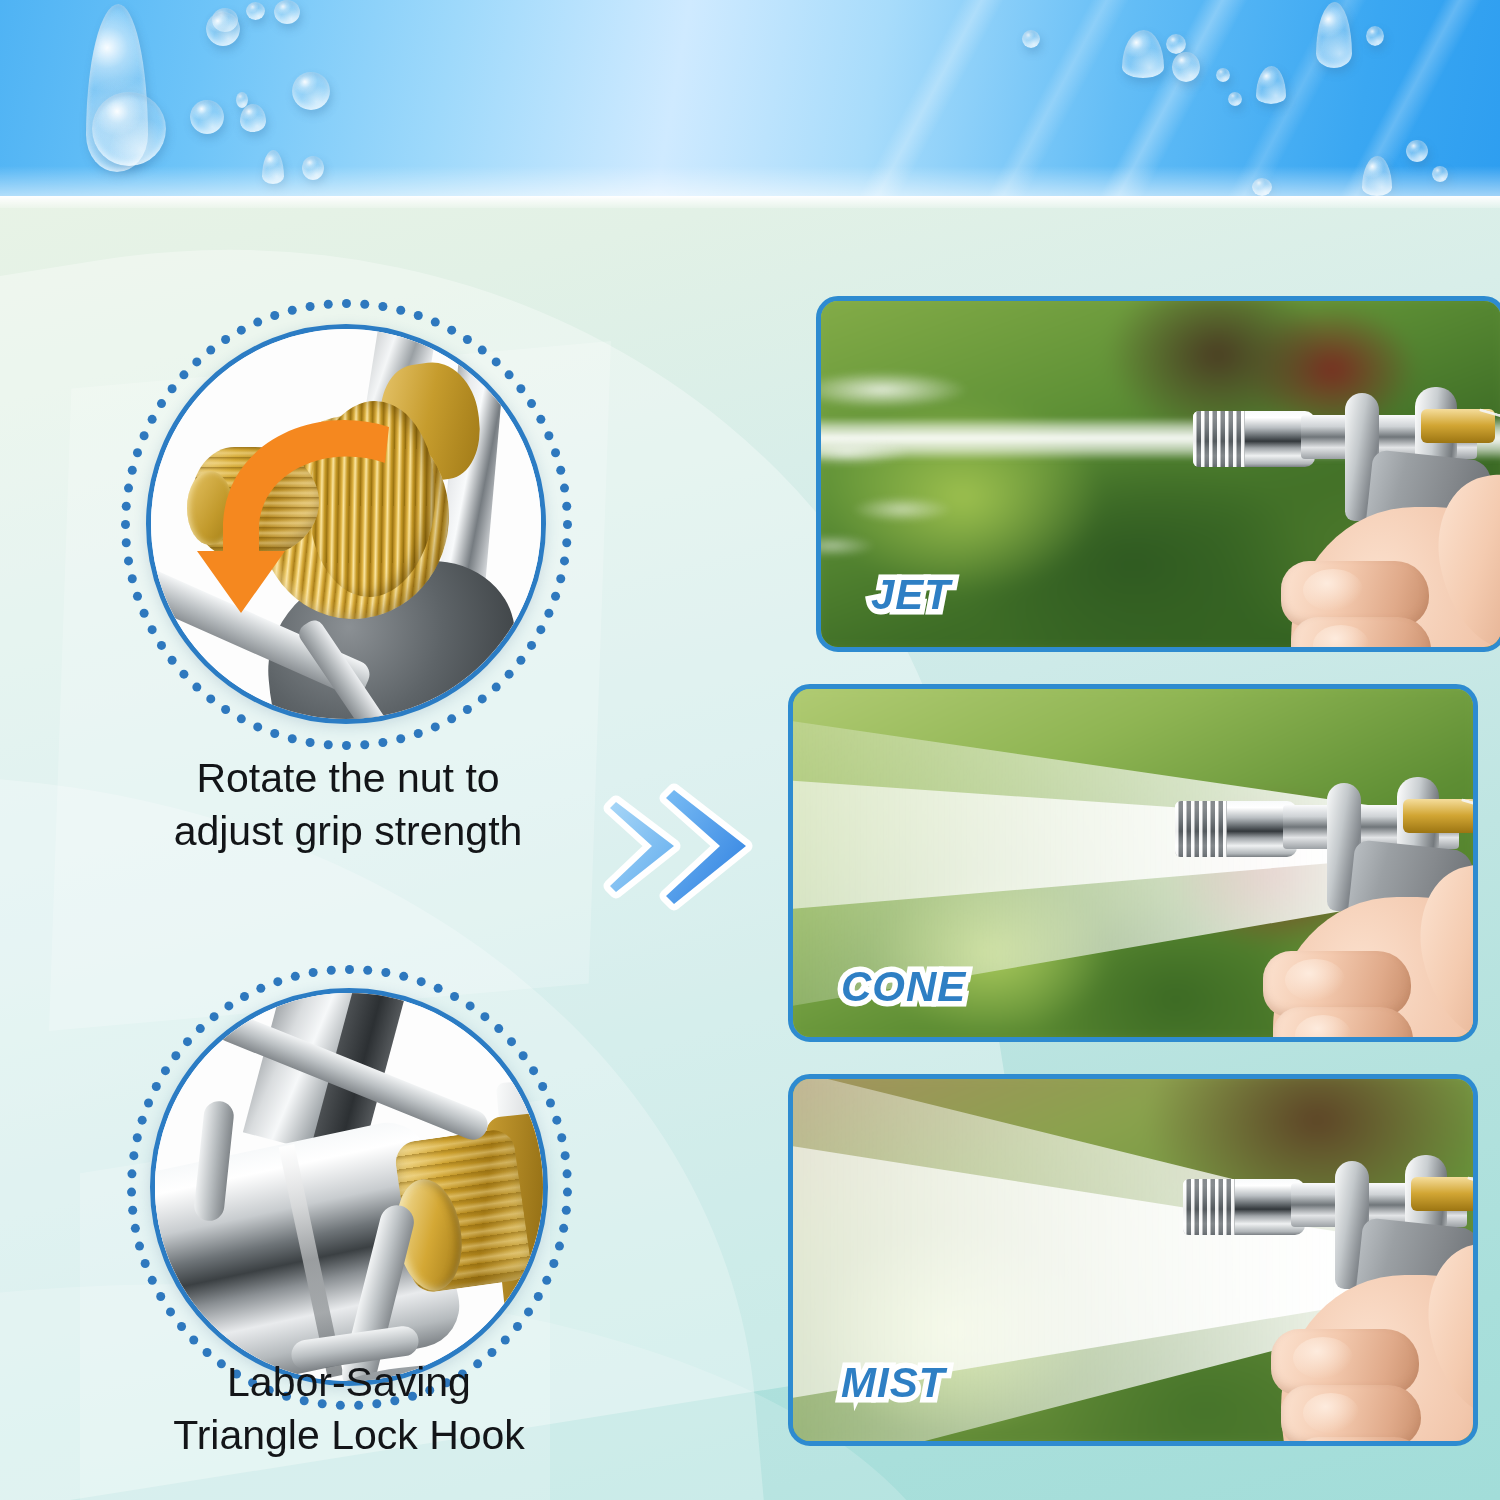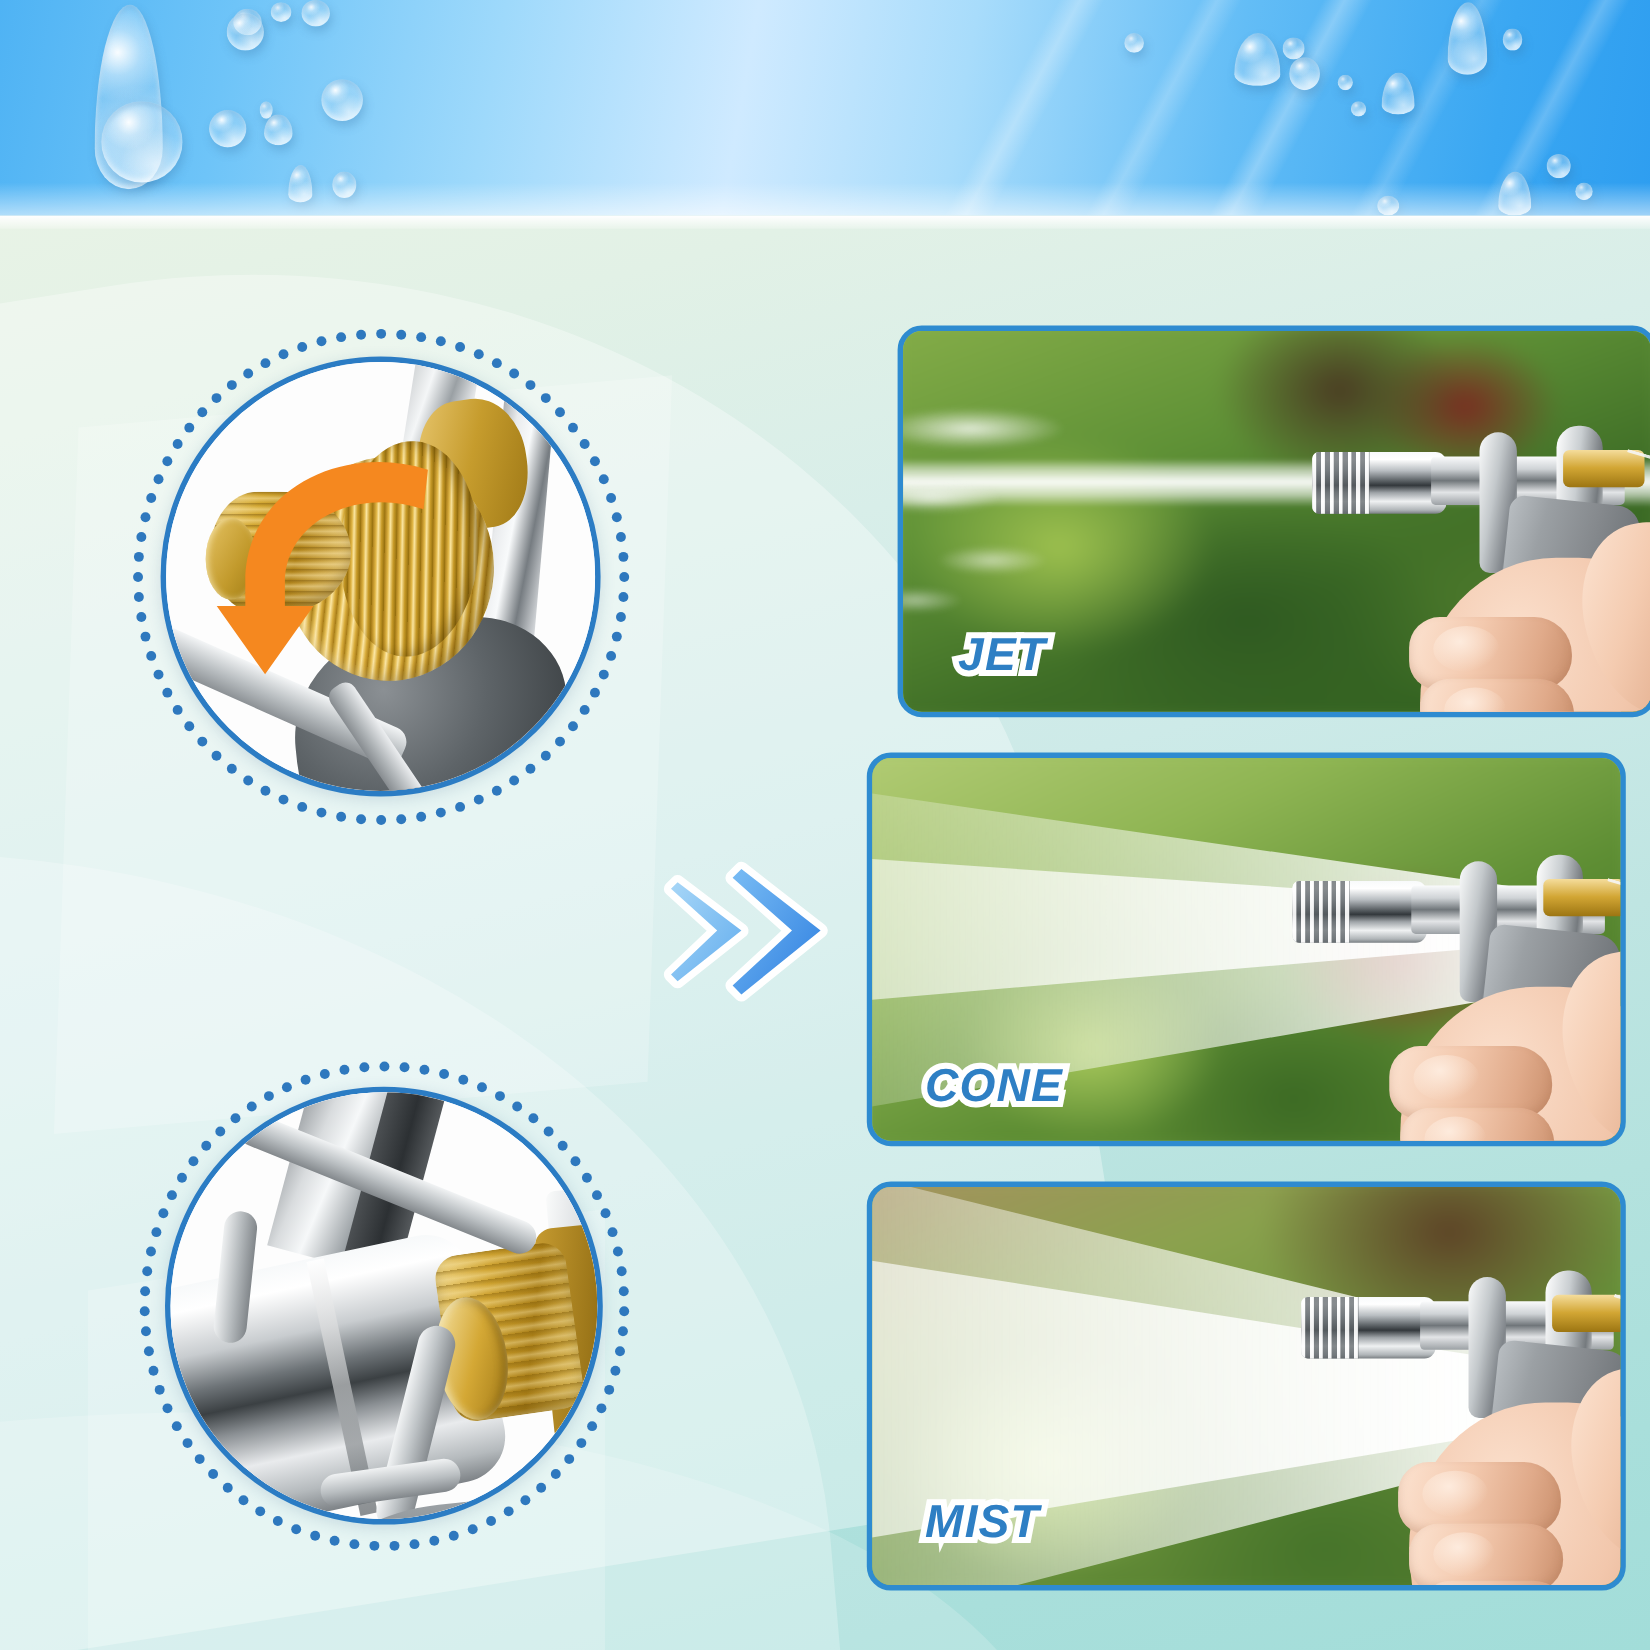--- a/index.html
+++ b/index.html
@@ -679,6 +679,8 @@
       </div>
     </div>
   </div>
+  <div class="caption" style="left:100px; top:752px; width:496px;">Rotate the nut to
+adjust grip strength</div>
 
   <div class="inset-wrap" style="left:126px; top:964px; width:446px; height:446px;">
     <div class="dotted-ring" id="ring2">

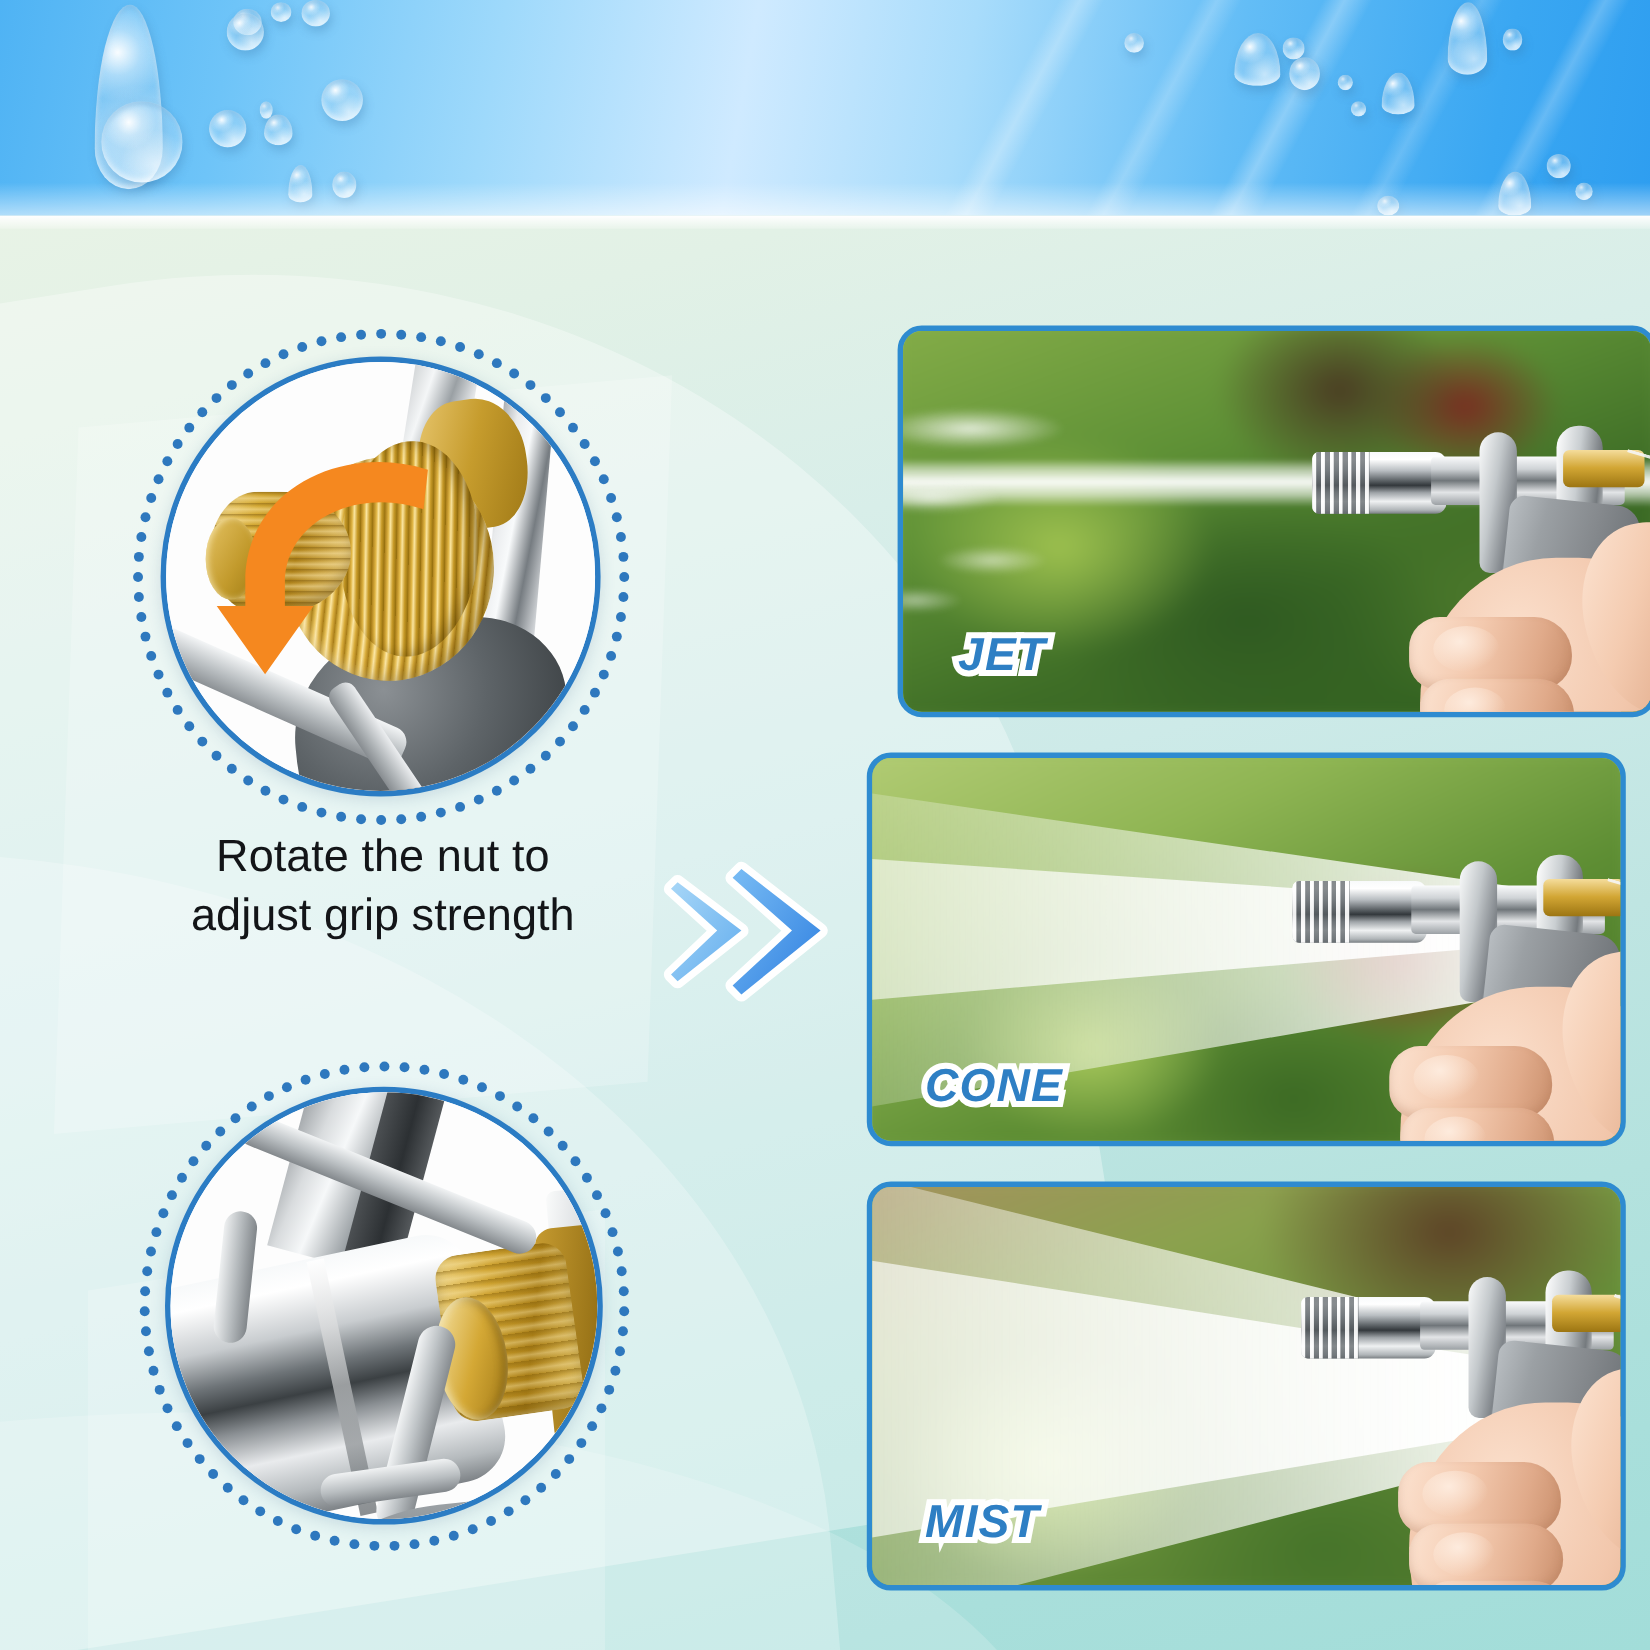--- a/index.html
+++ b/index.html
@@ -778,6 +778,8 @@
       </div>
     </div>
   </div>
+  <div class="caption" style="left:96px; top:1356px; width:506px;">Labor-Saving
+Triangle Lock Hook</div>
 
   <svg class="chevrons" viewBox="0 0 190 130">
     <defs>

